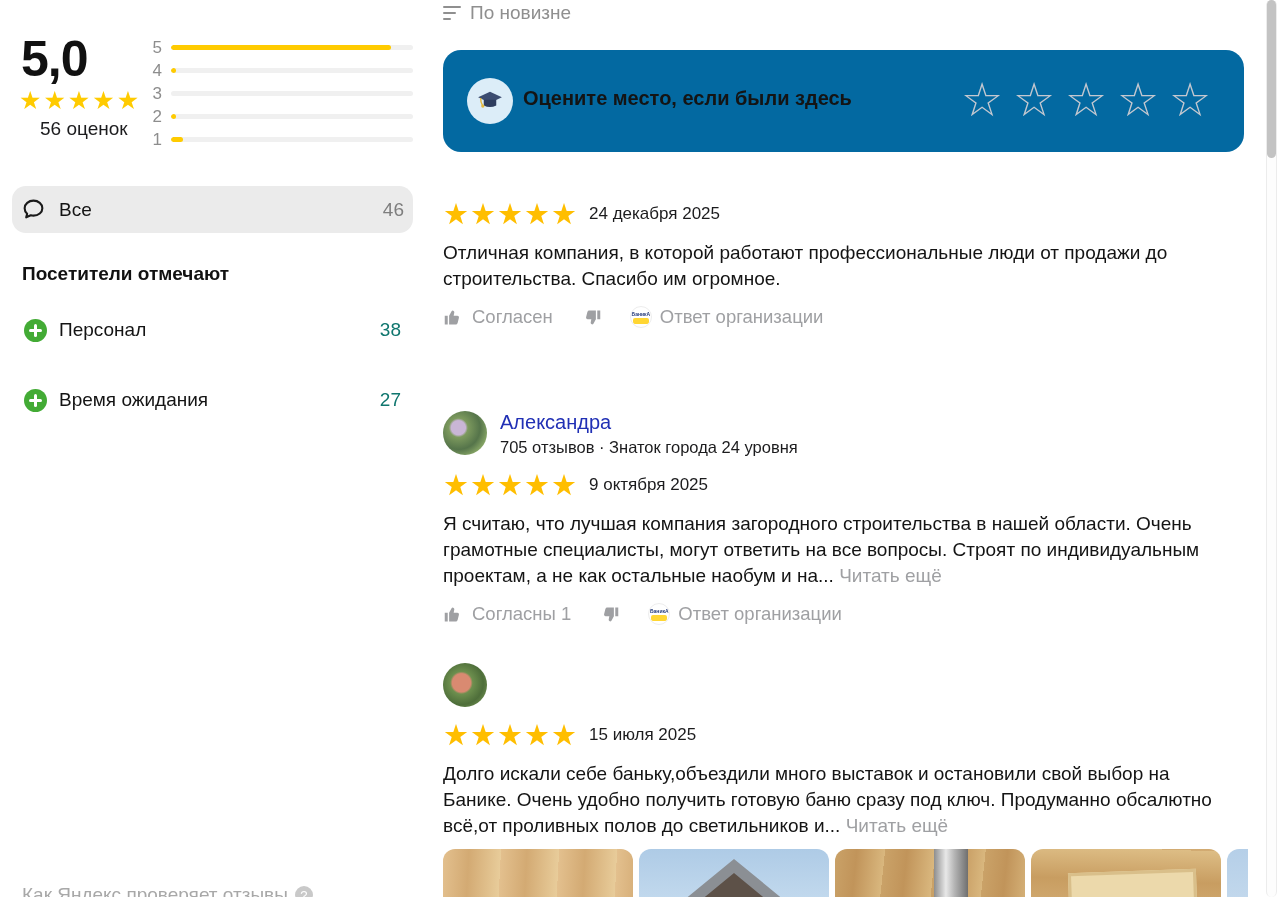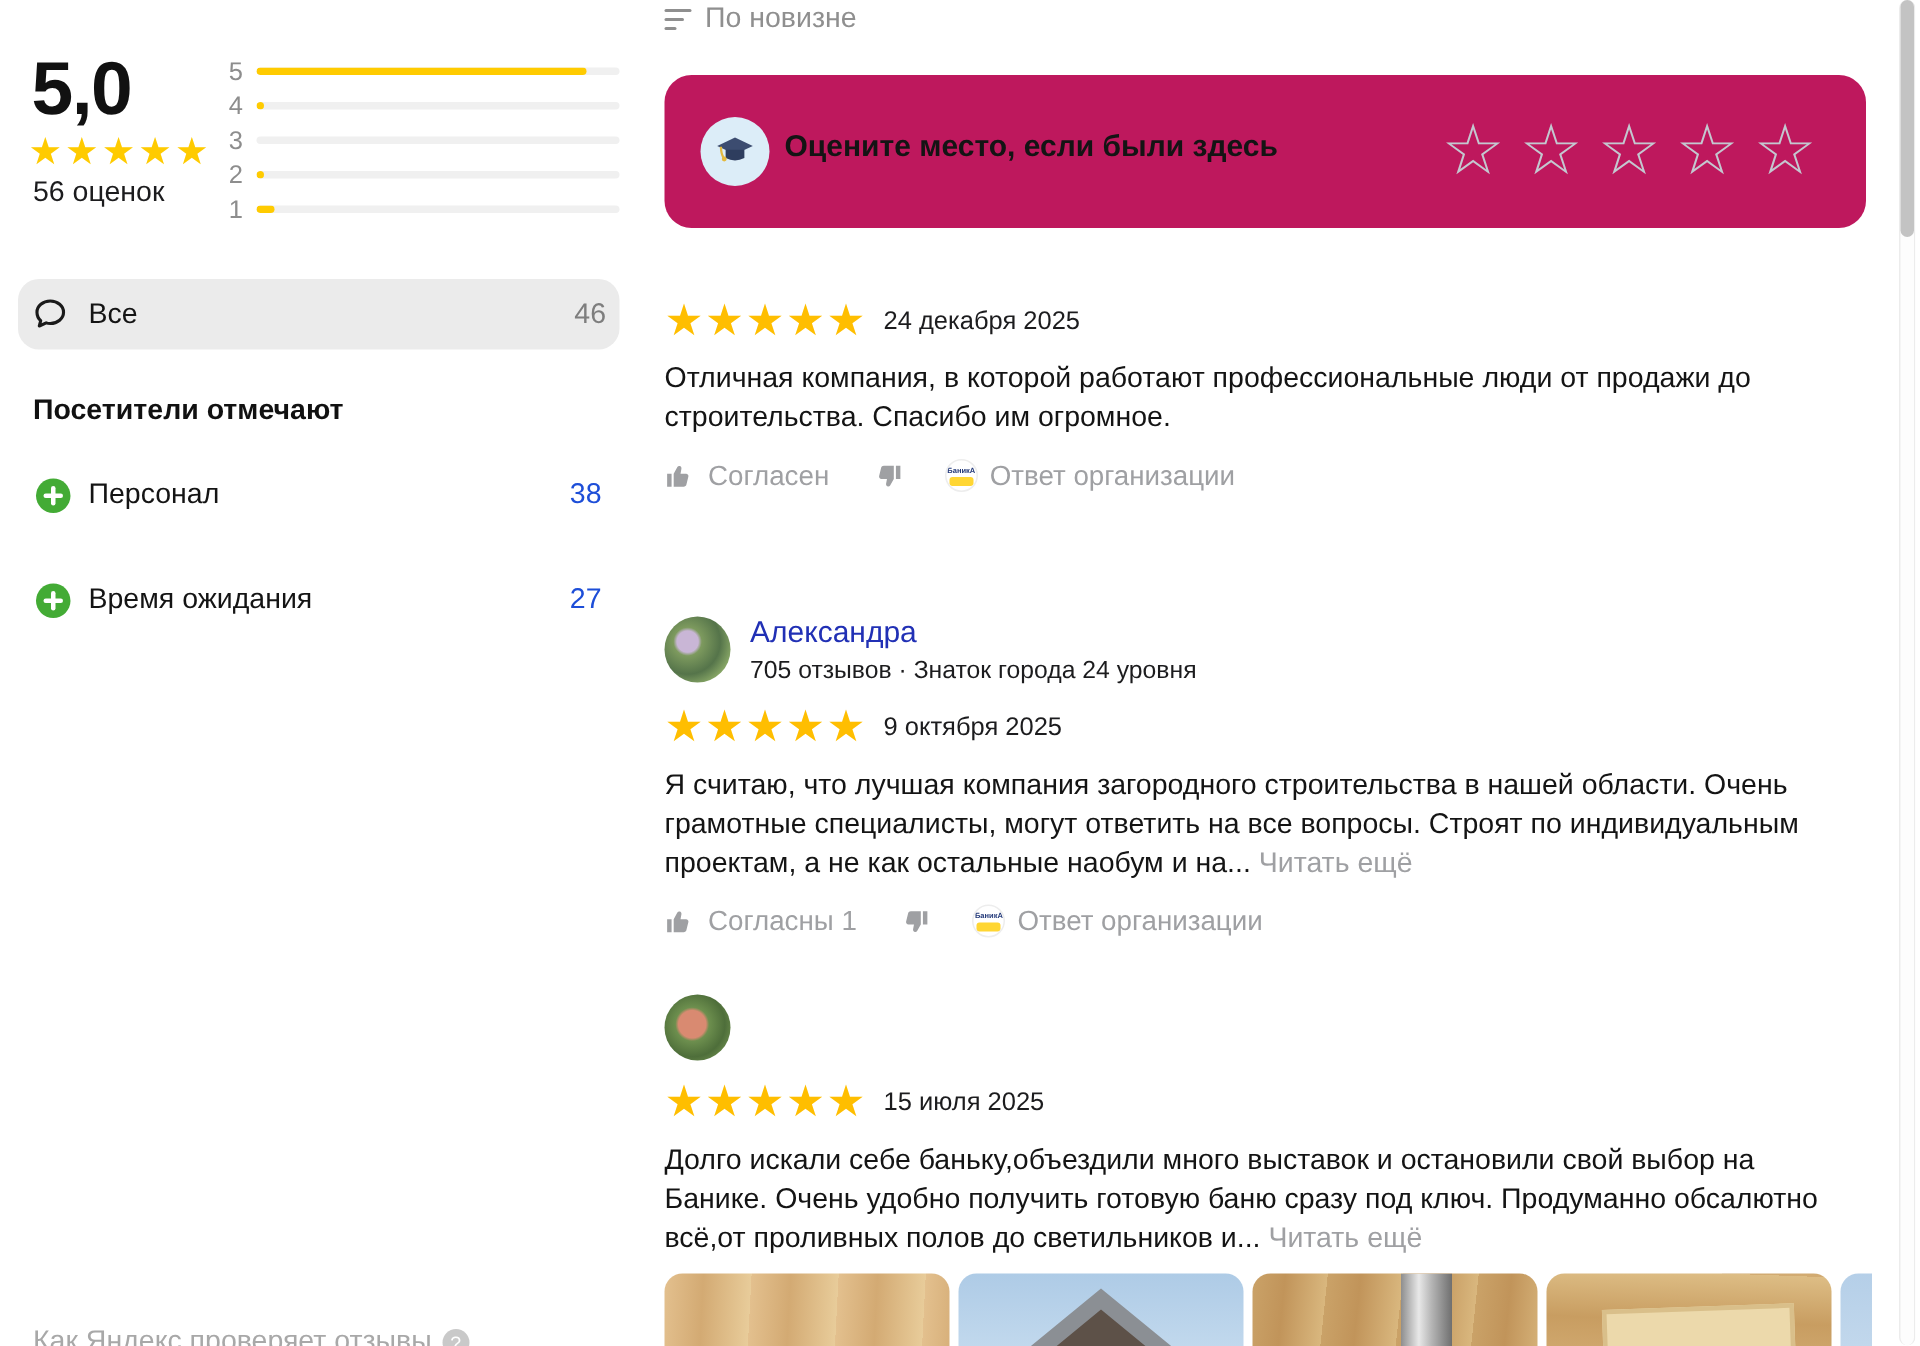--- a/index.html
+++ b/index.html
@@ -43,7 +43,7 @@
   .sort-icon i { display:block; height:2.6px; background:#8f8f8f; border-radius:2px; }
   .sort-icon i:nth-child(1){ width:18px; } .sort-icon i:nth-child(2){ width:13px; } .sort-icon i:nth-child(3){ width:8px; }
 
-  .rate-card { position:absolute; left:0; top:50px; width:801px; height:102px; background:#be185d; border-radius:18px; }
+  .rate-card { position:absolute; left:0; top:50px; width:801px; height:102px; background:#0369a1; border-radius:18px; }
   .cap-circle { position:absolute; left:24px; top:28px; width:46px; height:46px; border-radius:50%; background:#dcedf8;
     display:flex; align-items:center; justify-content:center; }
   .rate-text { position:absolute; left:80px; top:37px; font-size:20px; font-weight:700; color:#141414; }

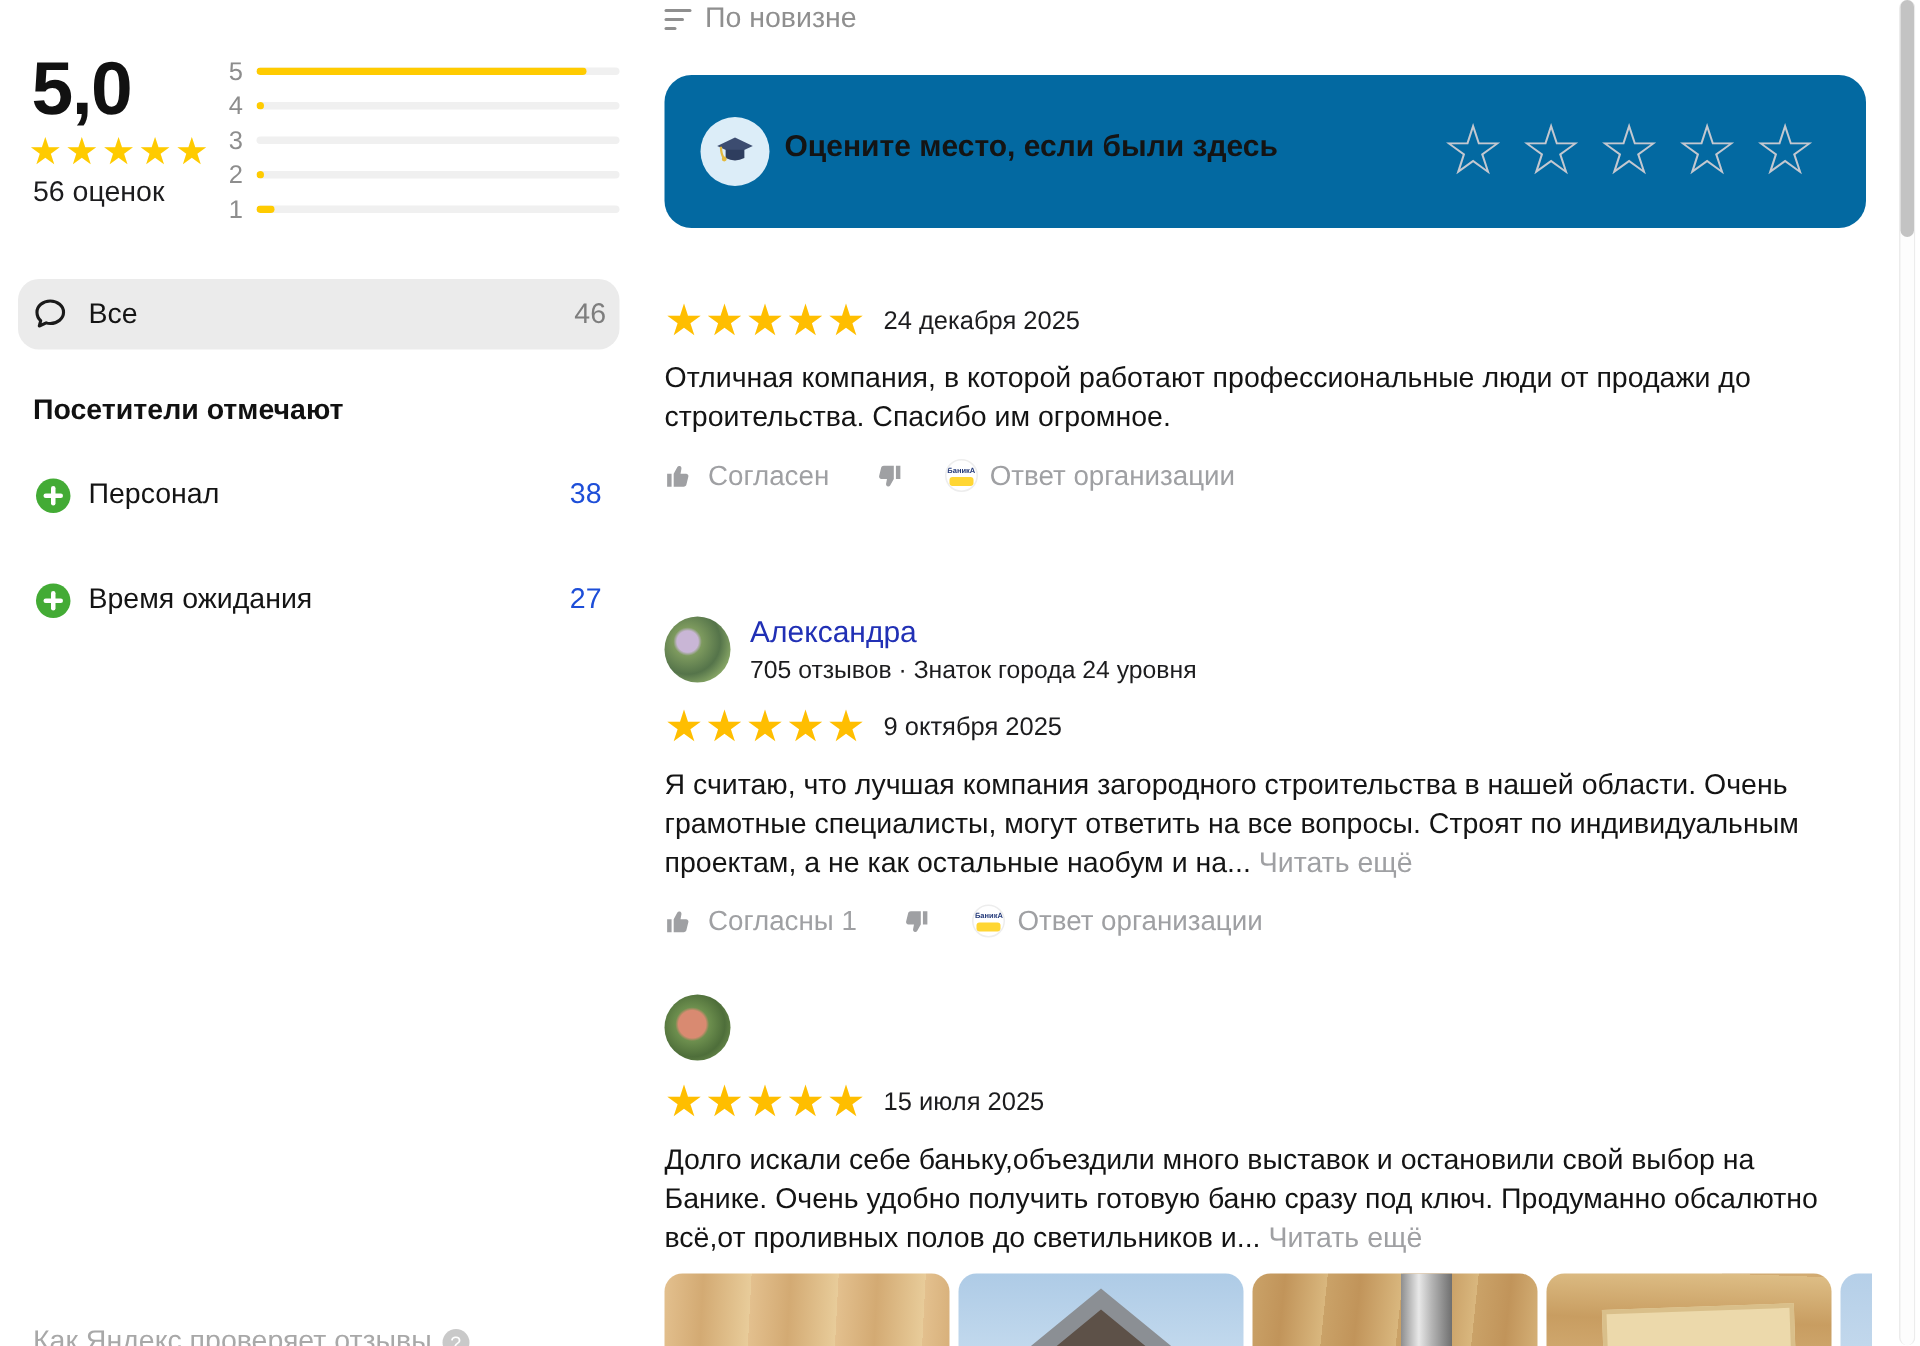--- a/index.html
+++ b/index.html
@@ -10,7 +10,7 @@
   .sidebar { position:absolute; left:0; top:0; width:430px; height:897px; }
   .score-num { position:absolute; left:21px; top:30px; font-size:50px; font-weight:700; letter-spacing:-1px; color:#111; }
   .score-stars { position:absolute; left:19px; top:86px; font-size:25px; color:#ffcb00; letter-spacing:2px; white-space:nowrap; }
-  .score-count { position:absolute; left:22px; top:118px; font-size:19px; color:#1c1c1e; }
+  .score-count { position:absolute; left:40px; top:118px; font-size:19px; color:#1c1c1e; }
 
   .hist { position:absolute; left:148px; top:36px; width:265px; }
   .hist-row { display:flex; align-items:center; height:23px; }

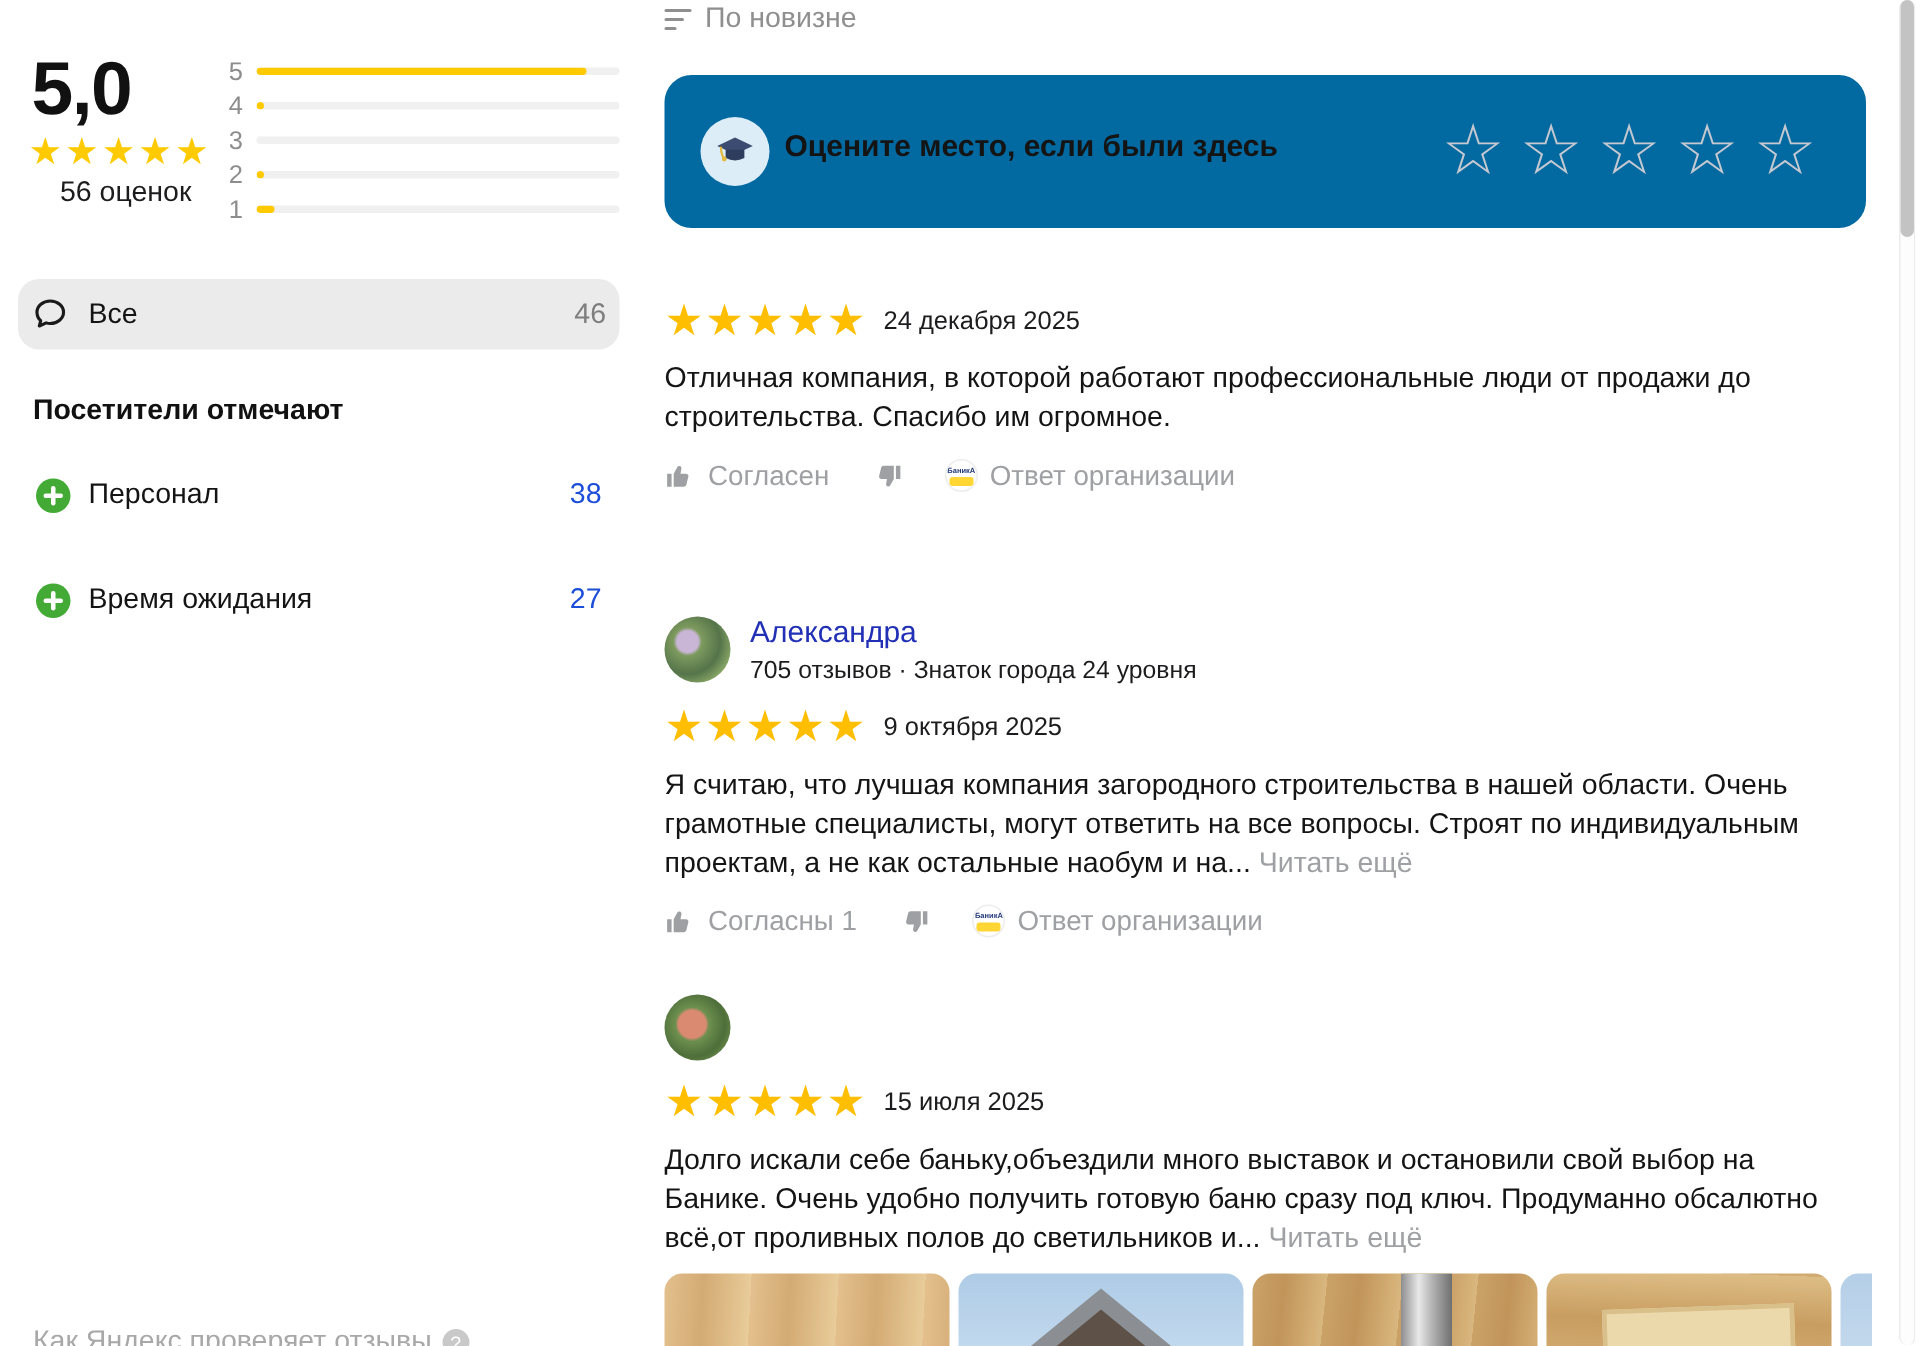--- a/index.html
+++ b/index.html
@@ -26,7 +26,7 @@
   .visitors-title { position:absolute; left:22px; top:263px; font-size:19px; font-weight:700; color:#111; }
   .aspect { position:absolute; left:12px; width:401px; height:32px; display:flex; align-items:center; padding:0 12px; cursor:pointer; }
   .aspect .label { font-size:19px; margin-left:12px; color:#141414; }
-  .aspect .count { margin-left:auto; font-size:19px; color:#1d4ed8; }
+  .aspect .count { margin-left:auto; font-size:19px; color:#0f766e; }
   .aspect-0 { top:314px; } .aspect-1 { top:384px; }
   .plus-icon { width:23px; height:23px; border-radius:50%; background:#43ab35; position:relative; flex:0 0 auto; }
   .plus-icon:before, .plus-icon:after { content:""; position:absolute; background:#fff; border-radius:2px; }

